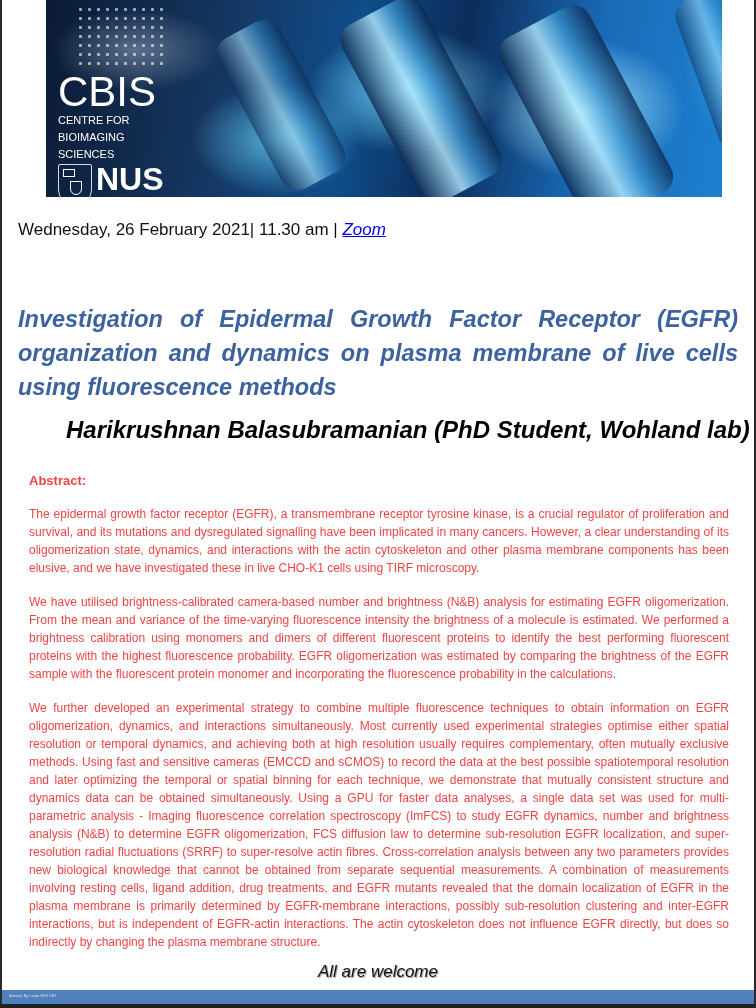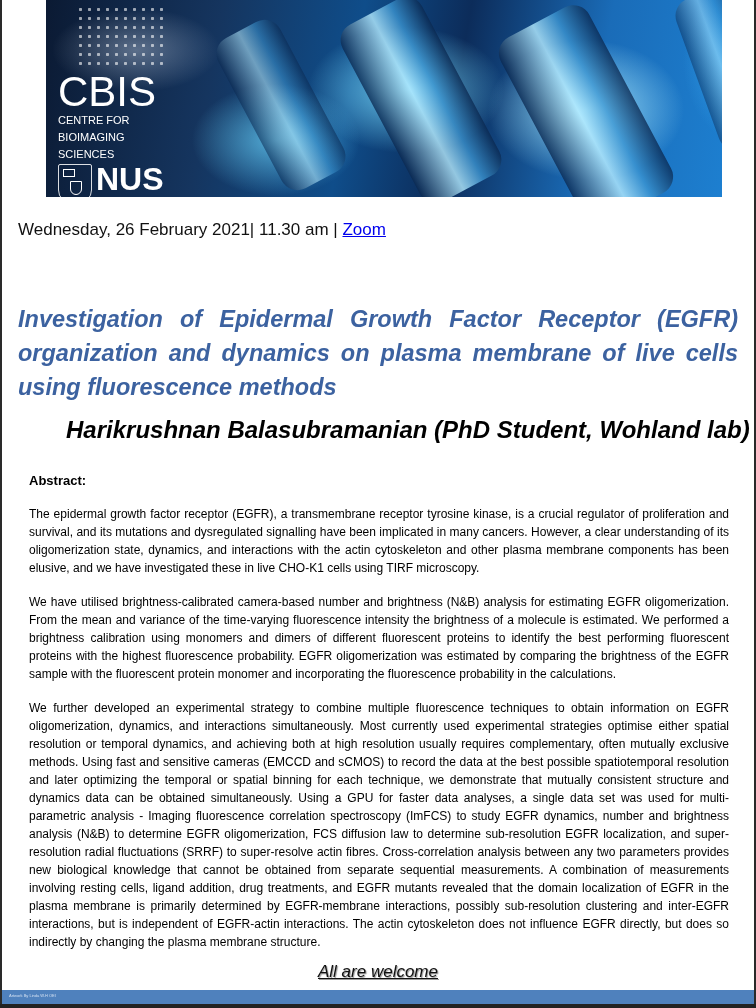--- a/index.html
+++ b/index.html
@@ -43,7 +43,7 @@
   .logo .nus { font-size: 32px; line-height: 30px; font-weight: bold; }
 
   .info { position: absolute; left: 16px; top: 218px; font-family: "Liberation Sans", sans-serif; font-size: 17px; line-height: 23px; color: #111111; }
-  .info a { color: #0000ee; text-decoration: underline; }
+  .info a { color: #0000ee; text-decoration: underline; font-style: italic; }
 
   .title {
     position: absolute; left: 16px; top: 302px; width: 720px;

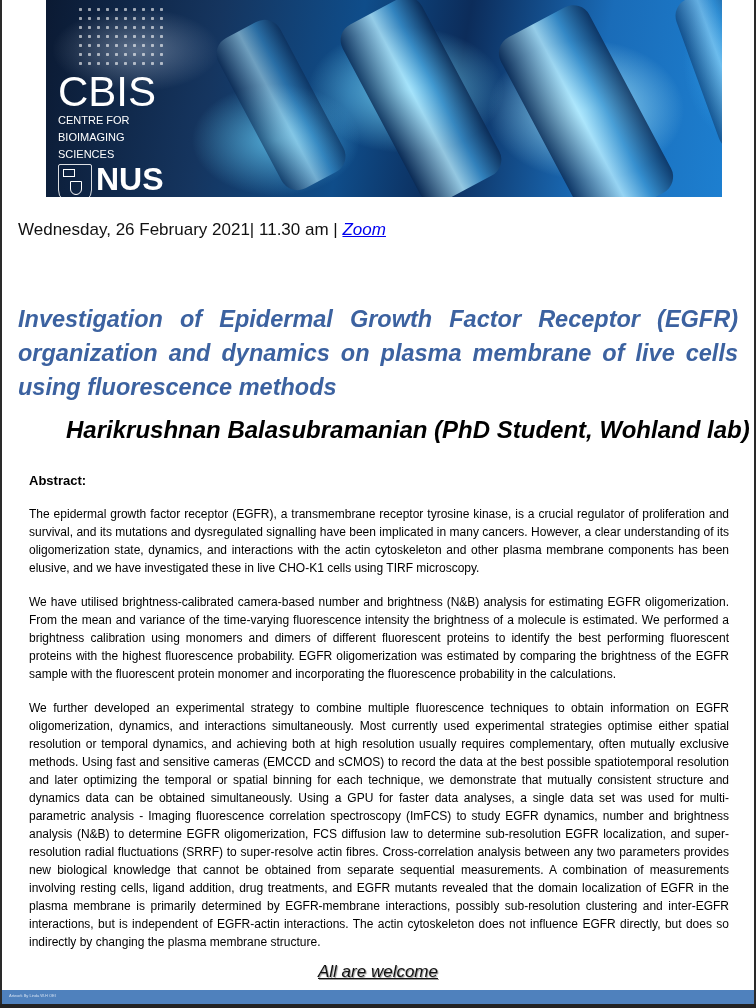--- a/index.html
+++ b/index.html
@@ -54,7 +54,7 @@
     position: absolute; left: 16px; top: 414px; width: 730px;
     font-size: 24px; line-height: 32px; font-weight: bold; font-style: italic; color: #000; margin-left: 48px;
   }
-  .abstract { position: absolute; left: 27px; top: 472px; width: 700px; color: #000000; }
+  .abstract { position: absolute; left: 27px; top: 472px; width: 700px; color: #ef4444; }
   .abstract .head { font-size: 13px; font-weight: bold; line-height: 18px; margin-bottom: 15px; }
   .abstract p { font-size: 12px; line-height: 18px; text-align: justify; margin-bottom: 16px; }
   .welcome {

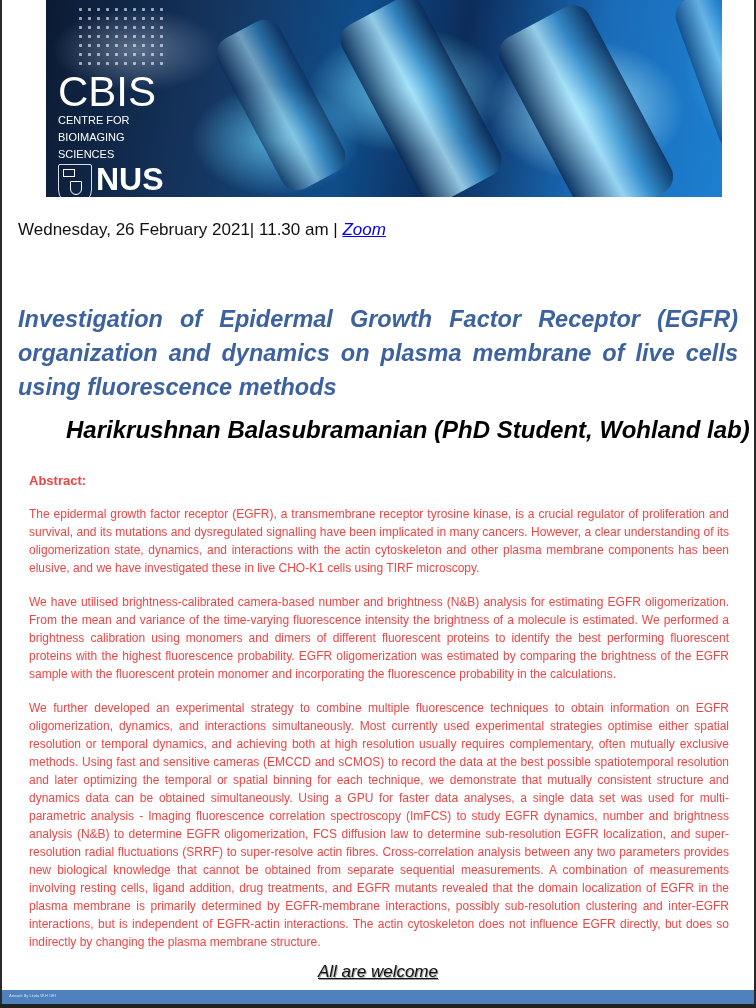--- a/index.html
+++ b/index.html
@@ -59,7 +59,7 @@
   .abstract p { font-size: 12px; line-height: 18px; text-align: justify; margin-bottom: 16px; }
   .welcome {
     position: absolute; left: 0; top: 962px; width: 752px; text-align: center;
-    font-size: 17px; font-style: italic; color: #111; text-shadow: 1px 1px 1px #999; text-decoration: underline;
+    font-size: 17px; font-style: italic; color: #111; text-shadow: 1px 1px 1px #999;
   }
   .footer {
     position: absolute; left: 0; top: 990px; width: 752px; height: 14px;

